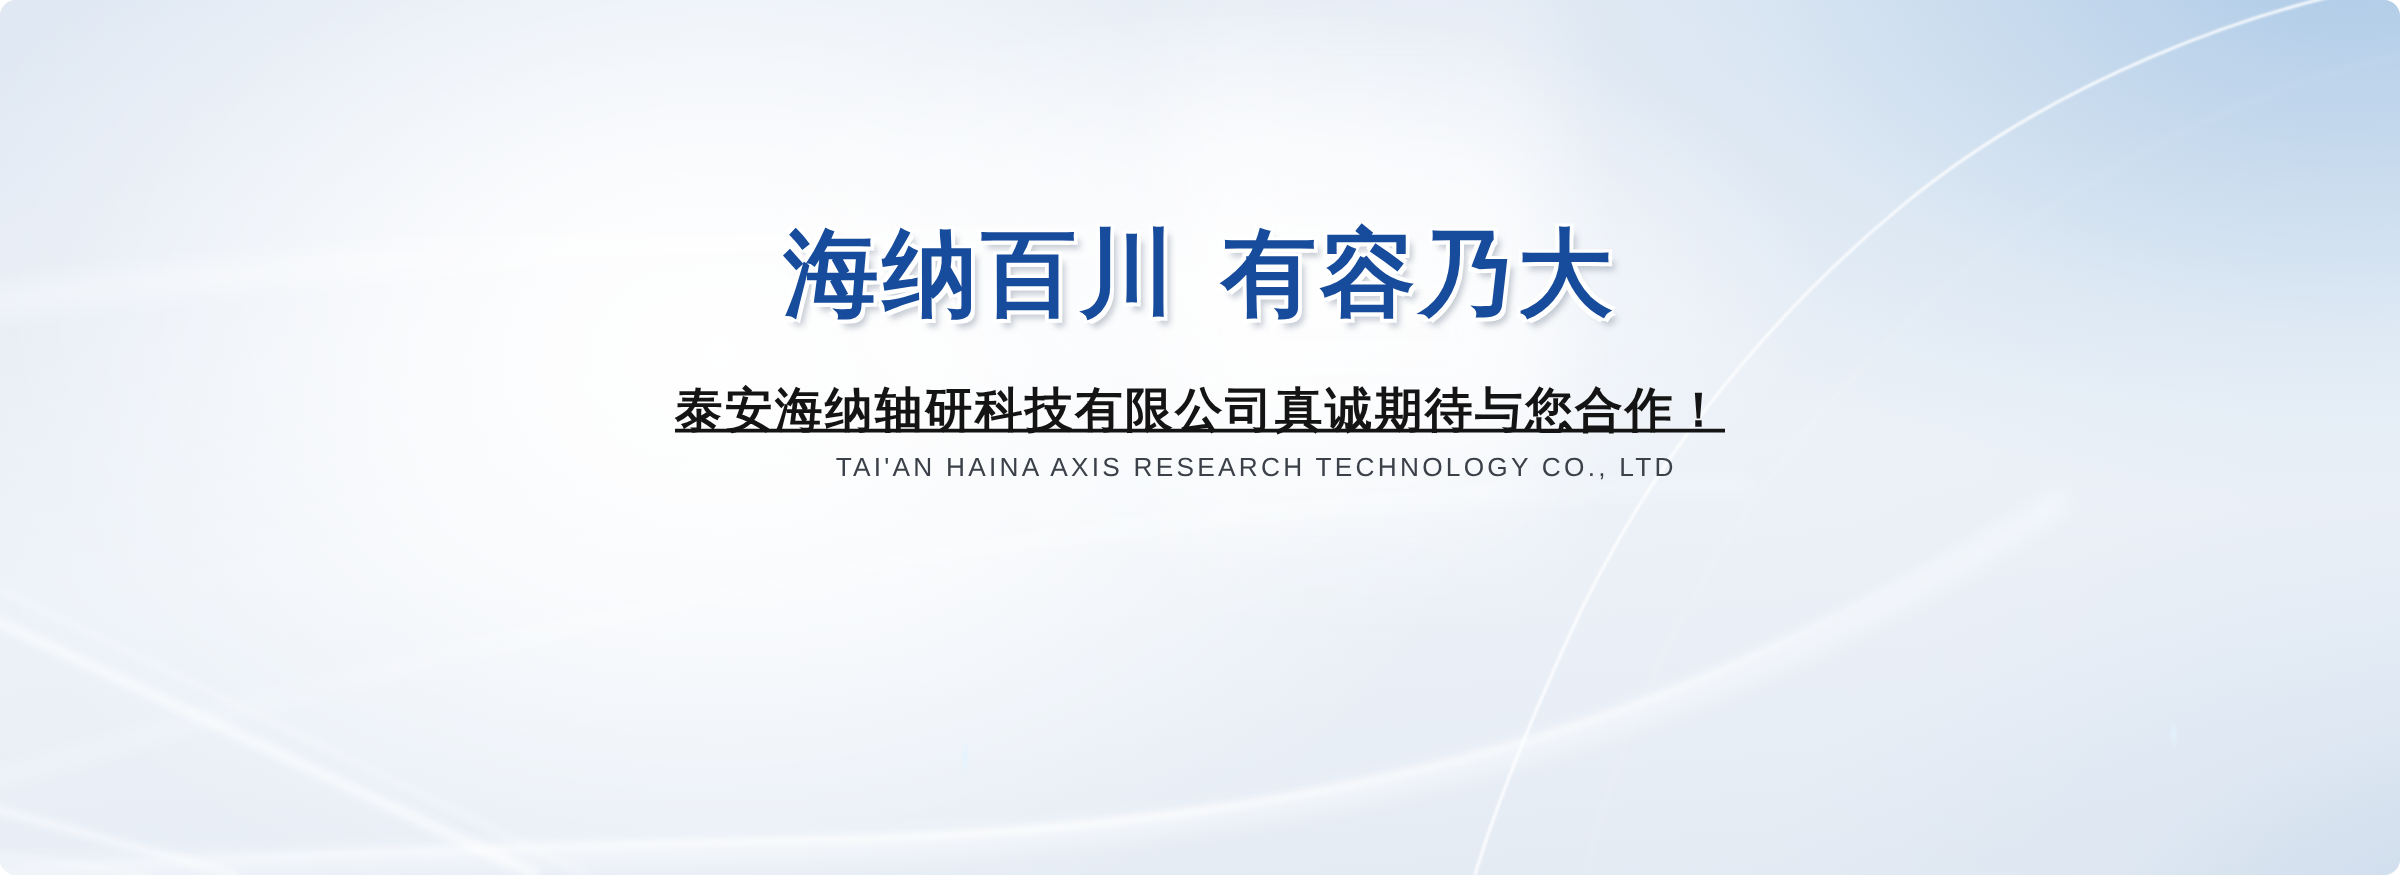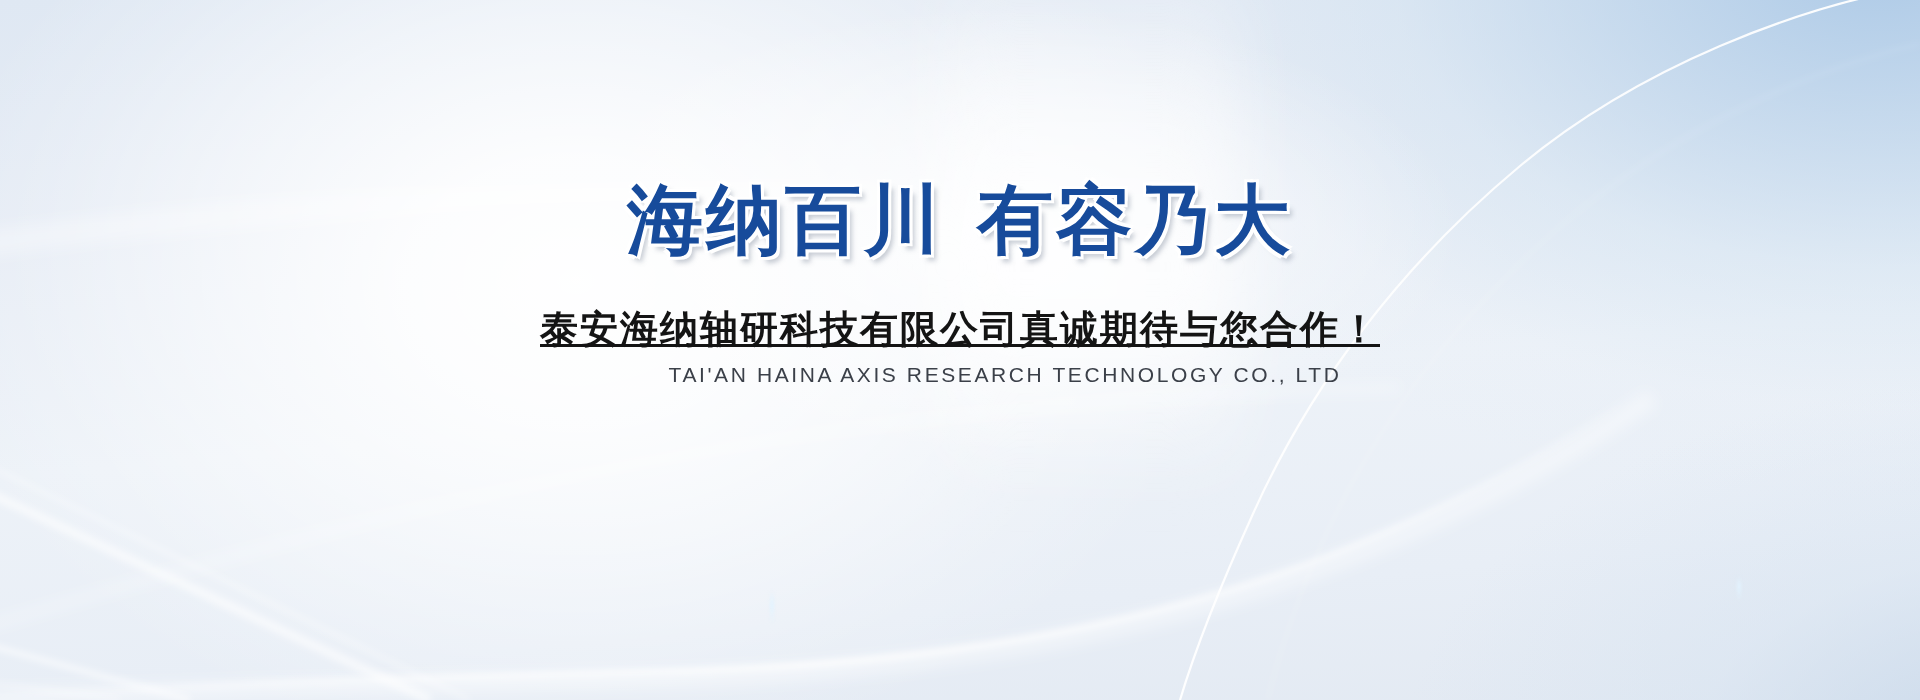--- a/index.html
+++ b/index.html
@@ -17,6 +17,7 @@
     font-family: "Liberation Sans", "DejaVu Sans", sans-serif;
     
     background: #e3eaf4;
+    border-radius: 13px;
   }
 
   

